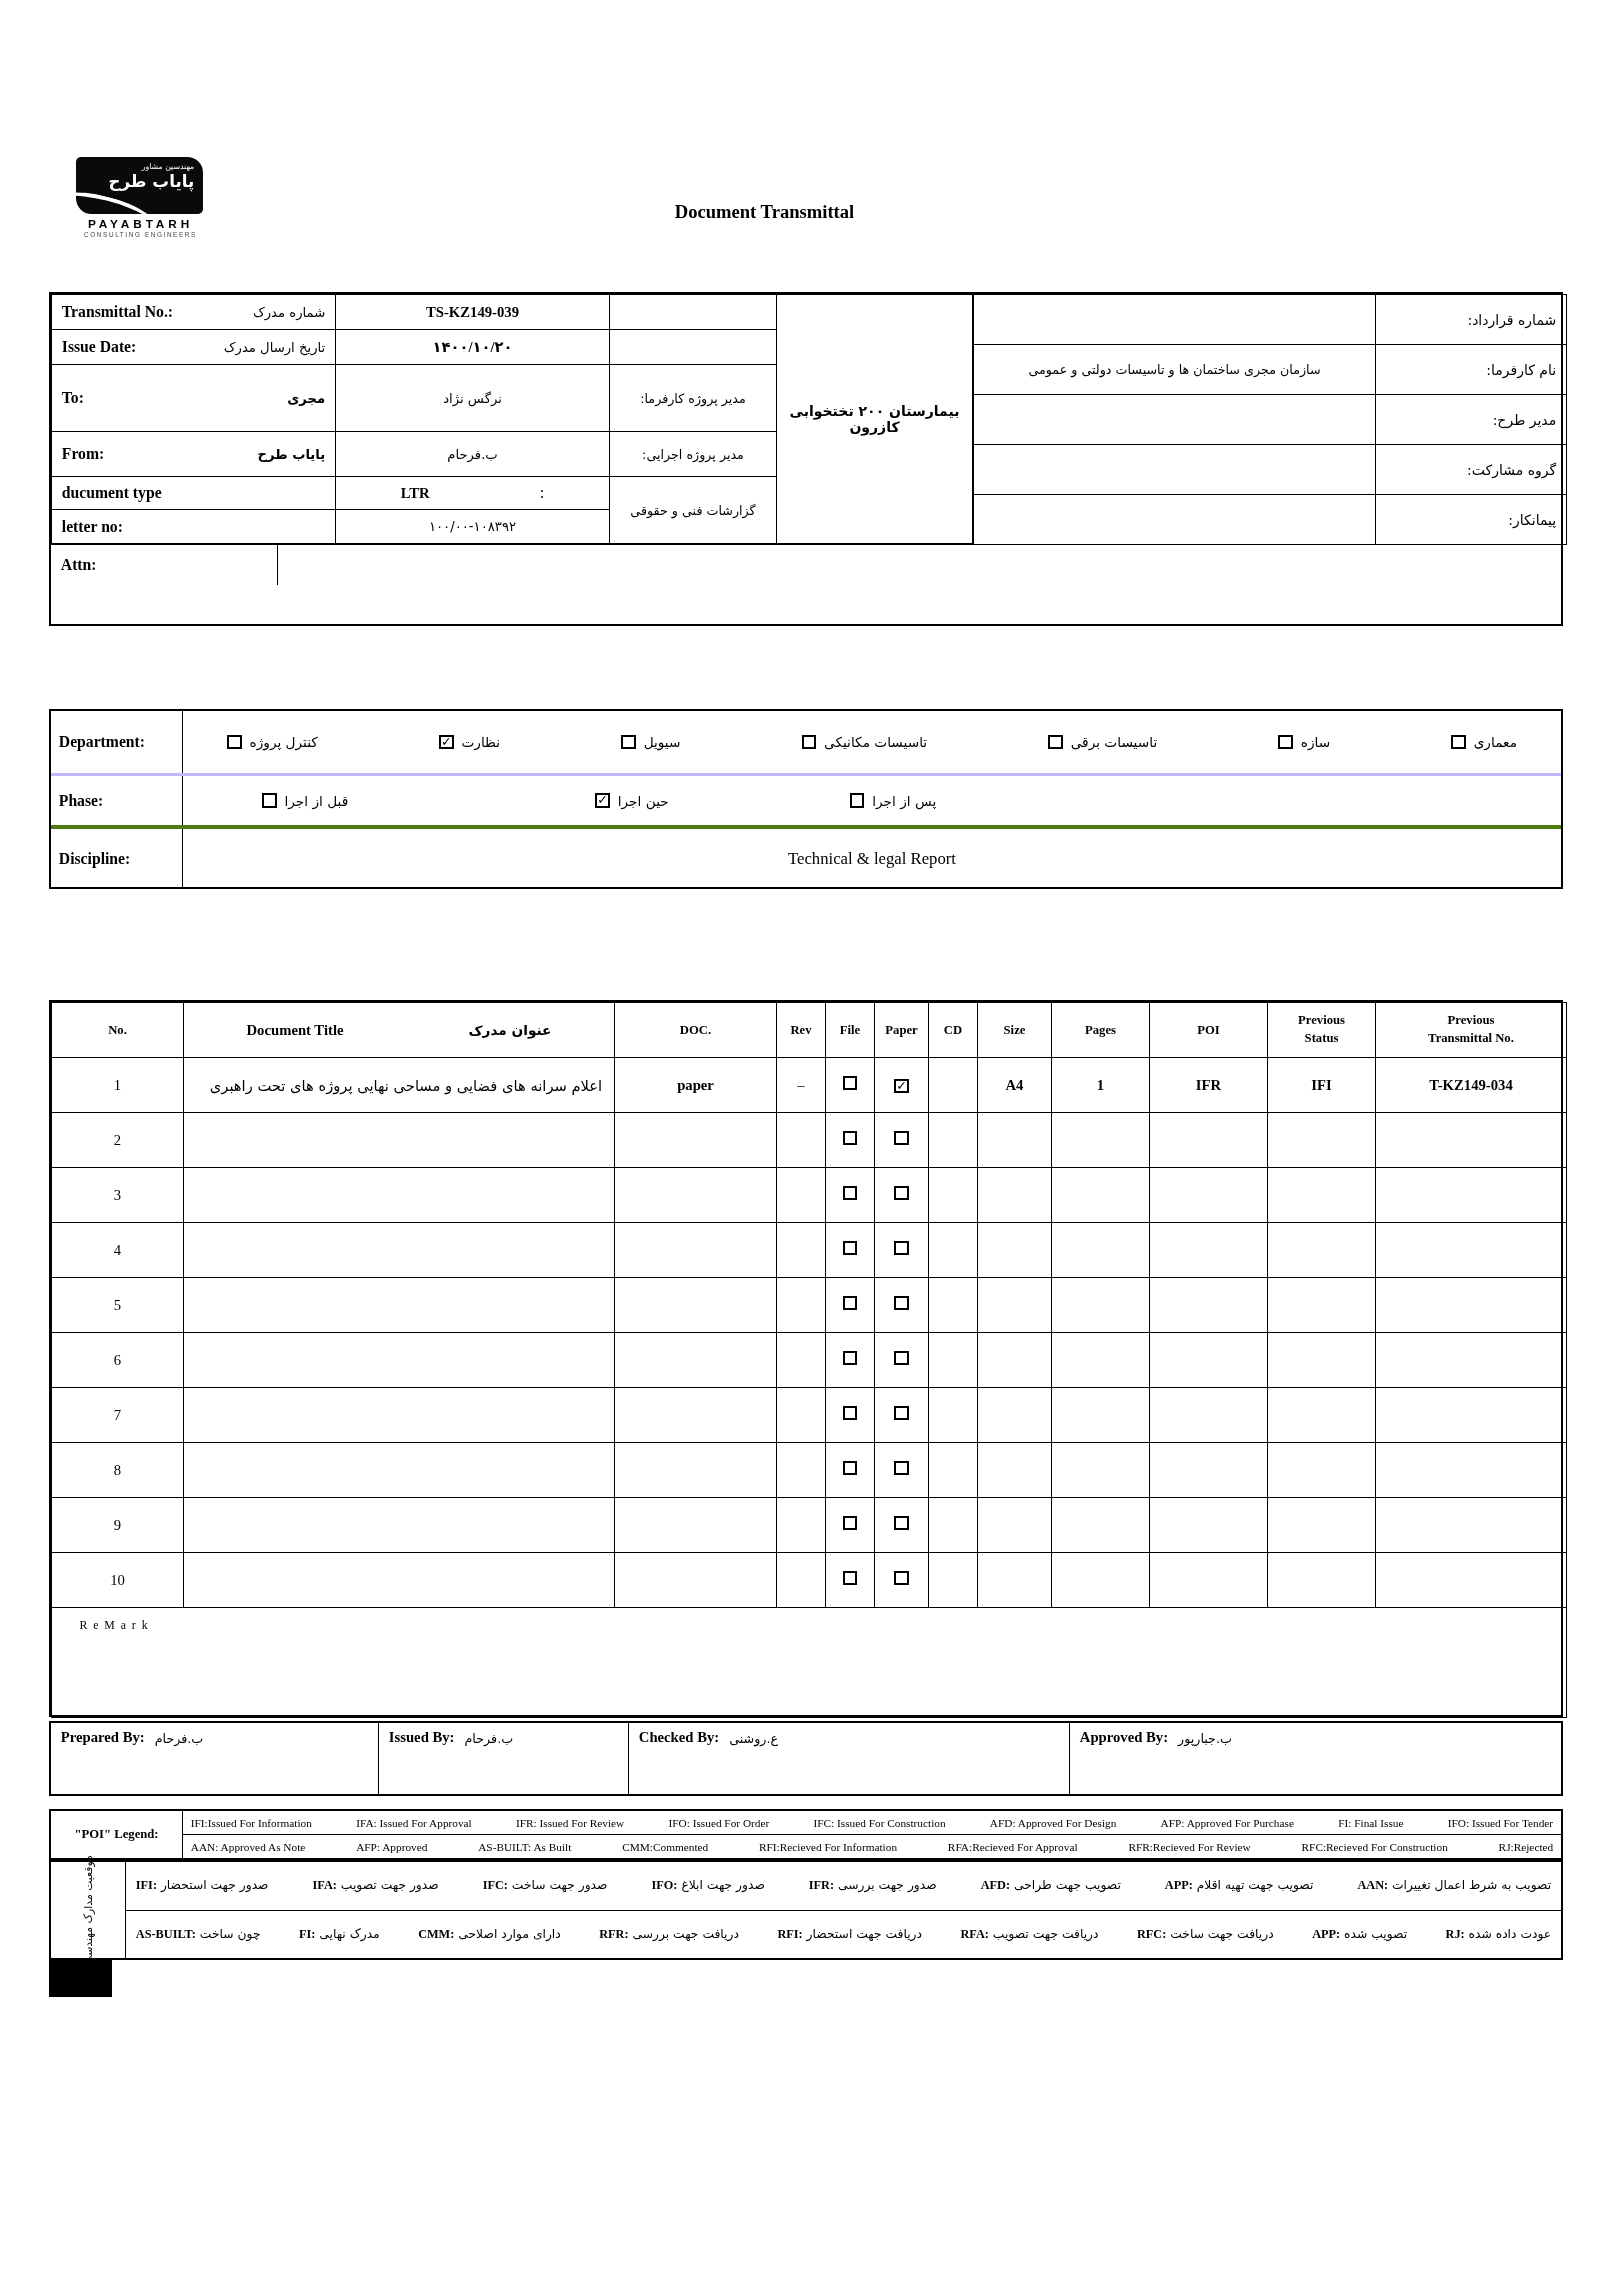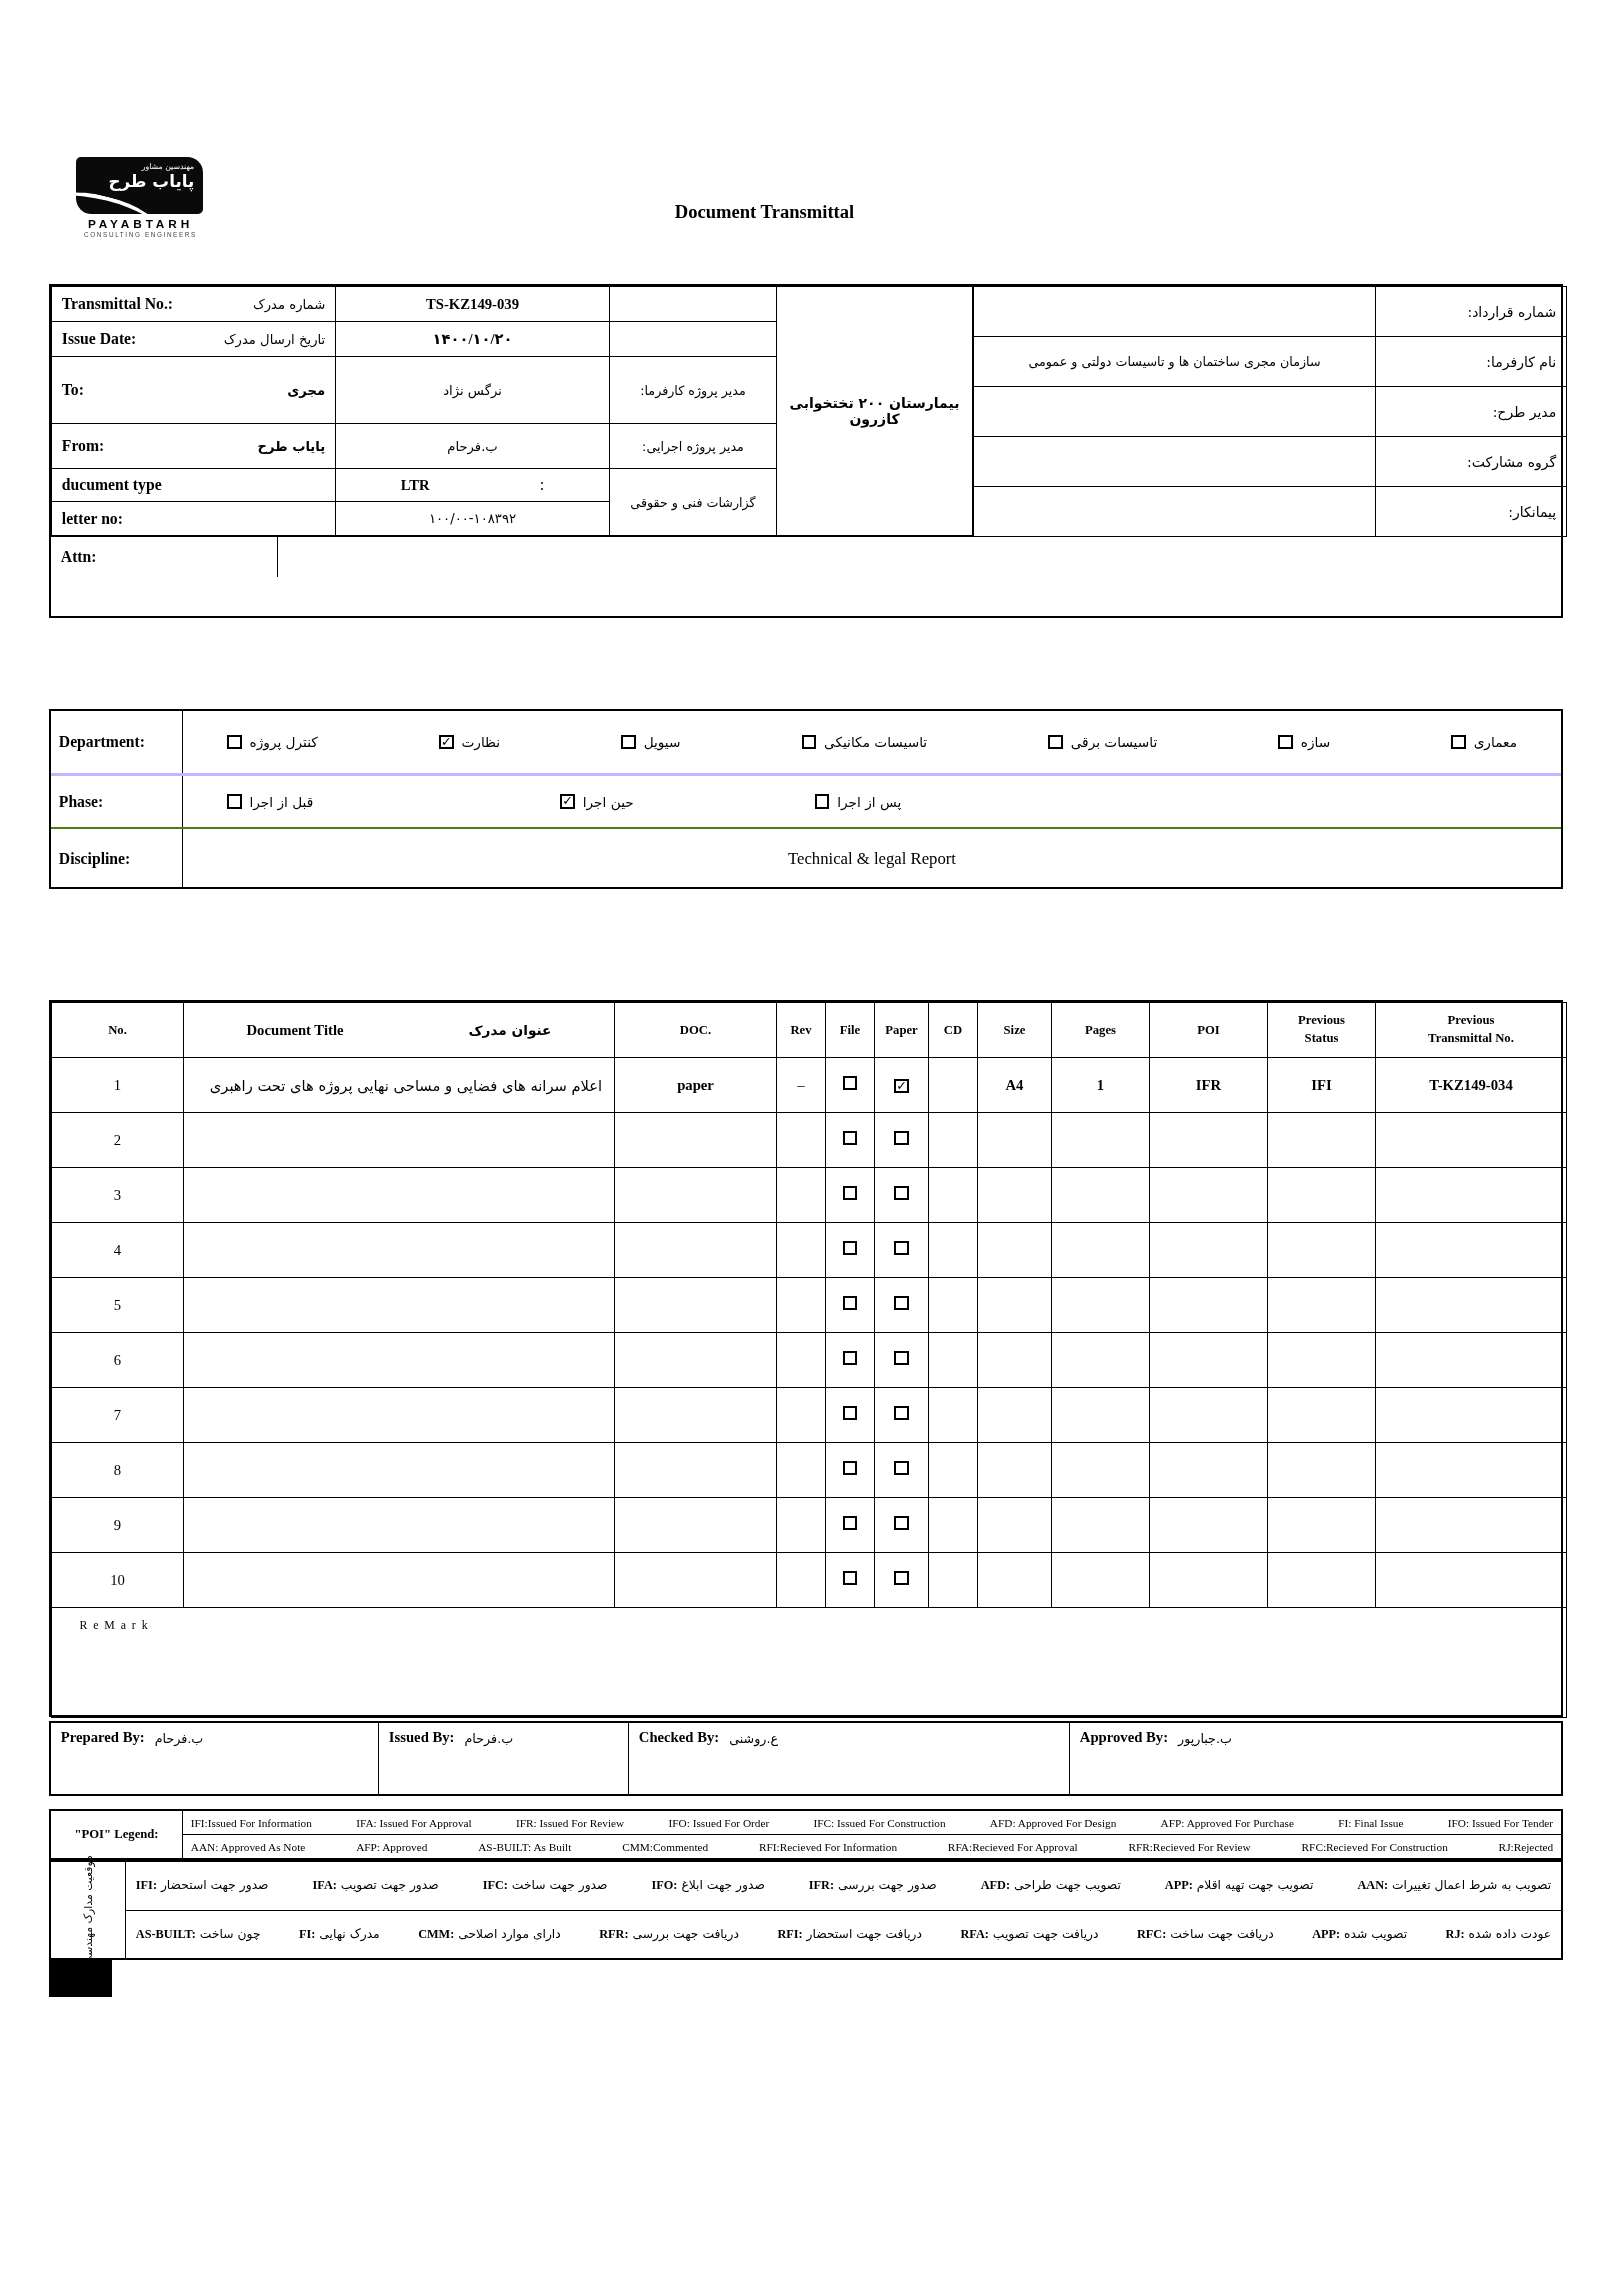--- a/index.html
+++ b/index.html
@@ -29,7 +29,7 @@
   .sec { position:absolute; left:49px; width:1514px; border:2px solid #000; background:#fff; }
 
   
-  .sec-info { top:284px; height:334px; }
+  .sec-info { top:292px; height:334px; }
   .info-top { display:flex; height:250px; }
   table.tbl { border-collapse:collapse; table-layout:fixed; }
   .tbl td { border:1px solid #000; vertical-align:middle; overflow:hidden; }

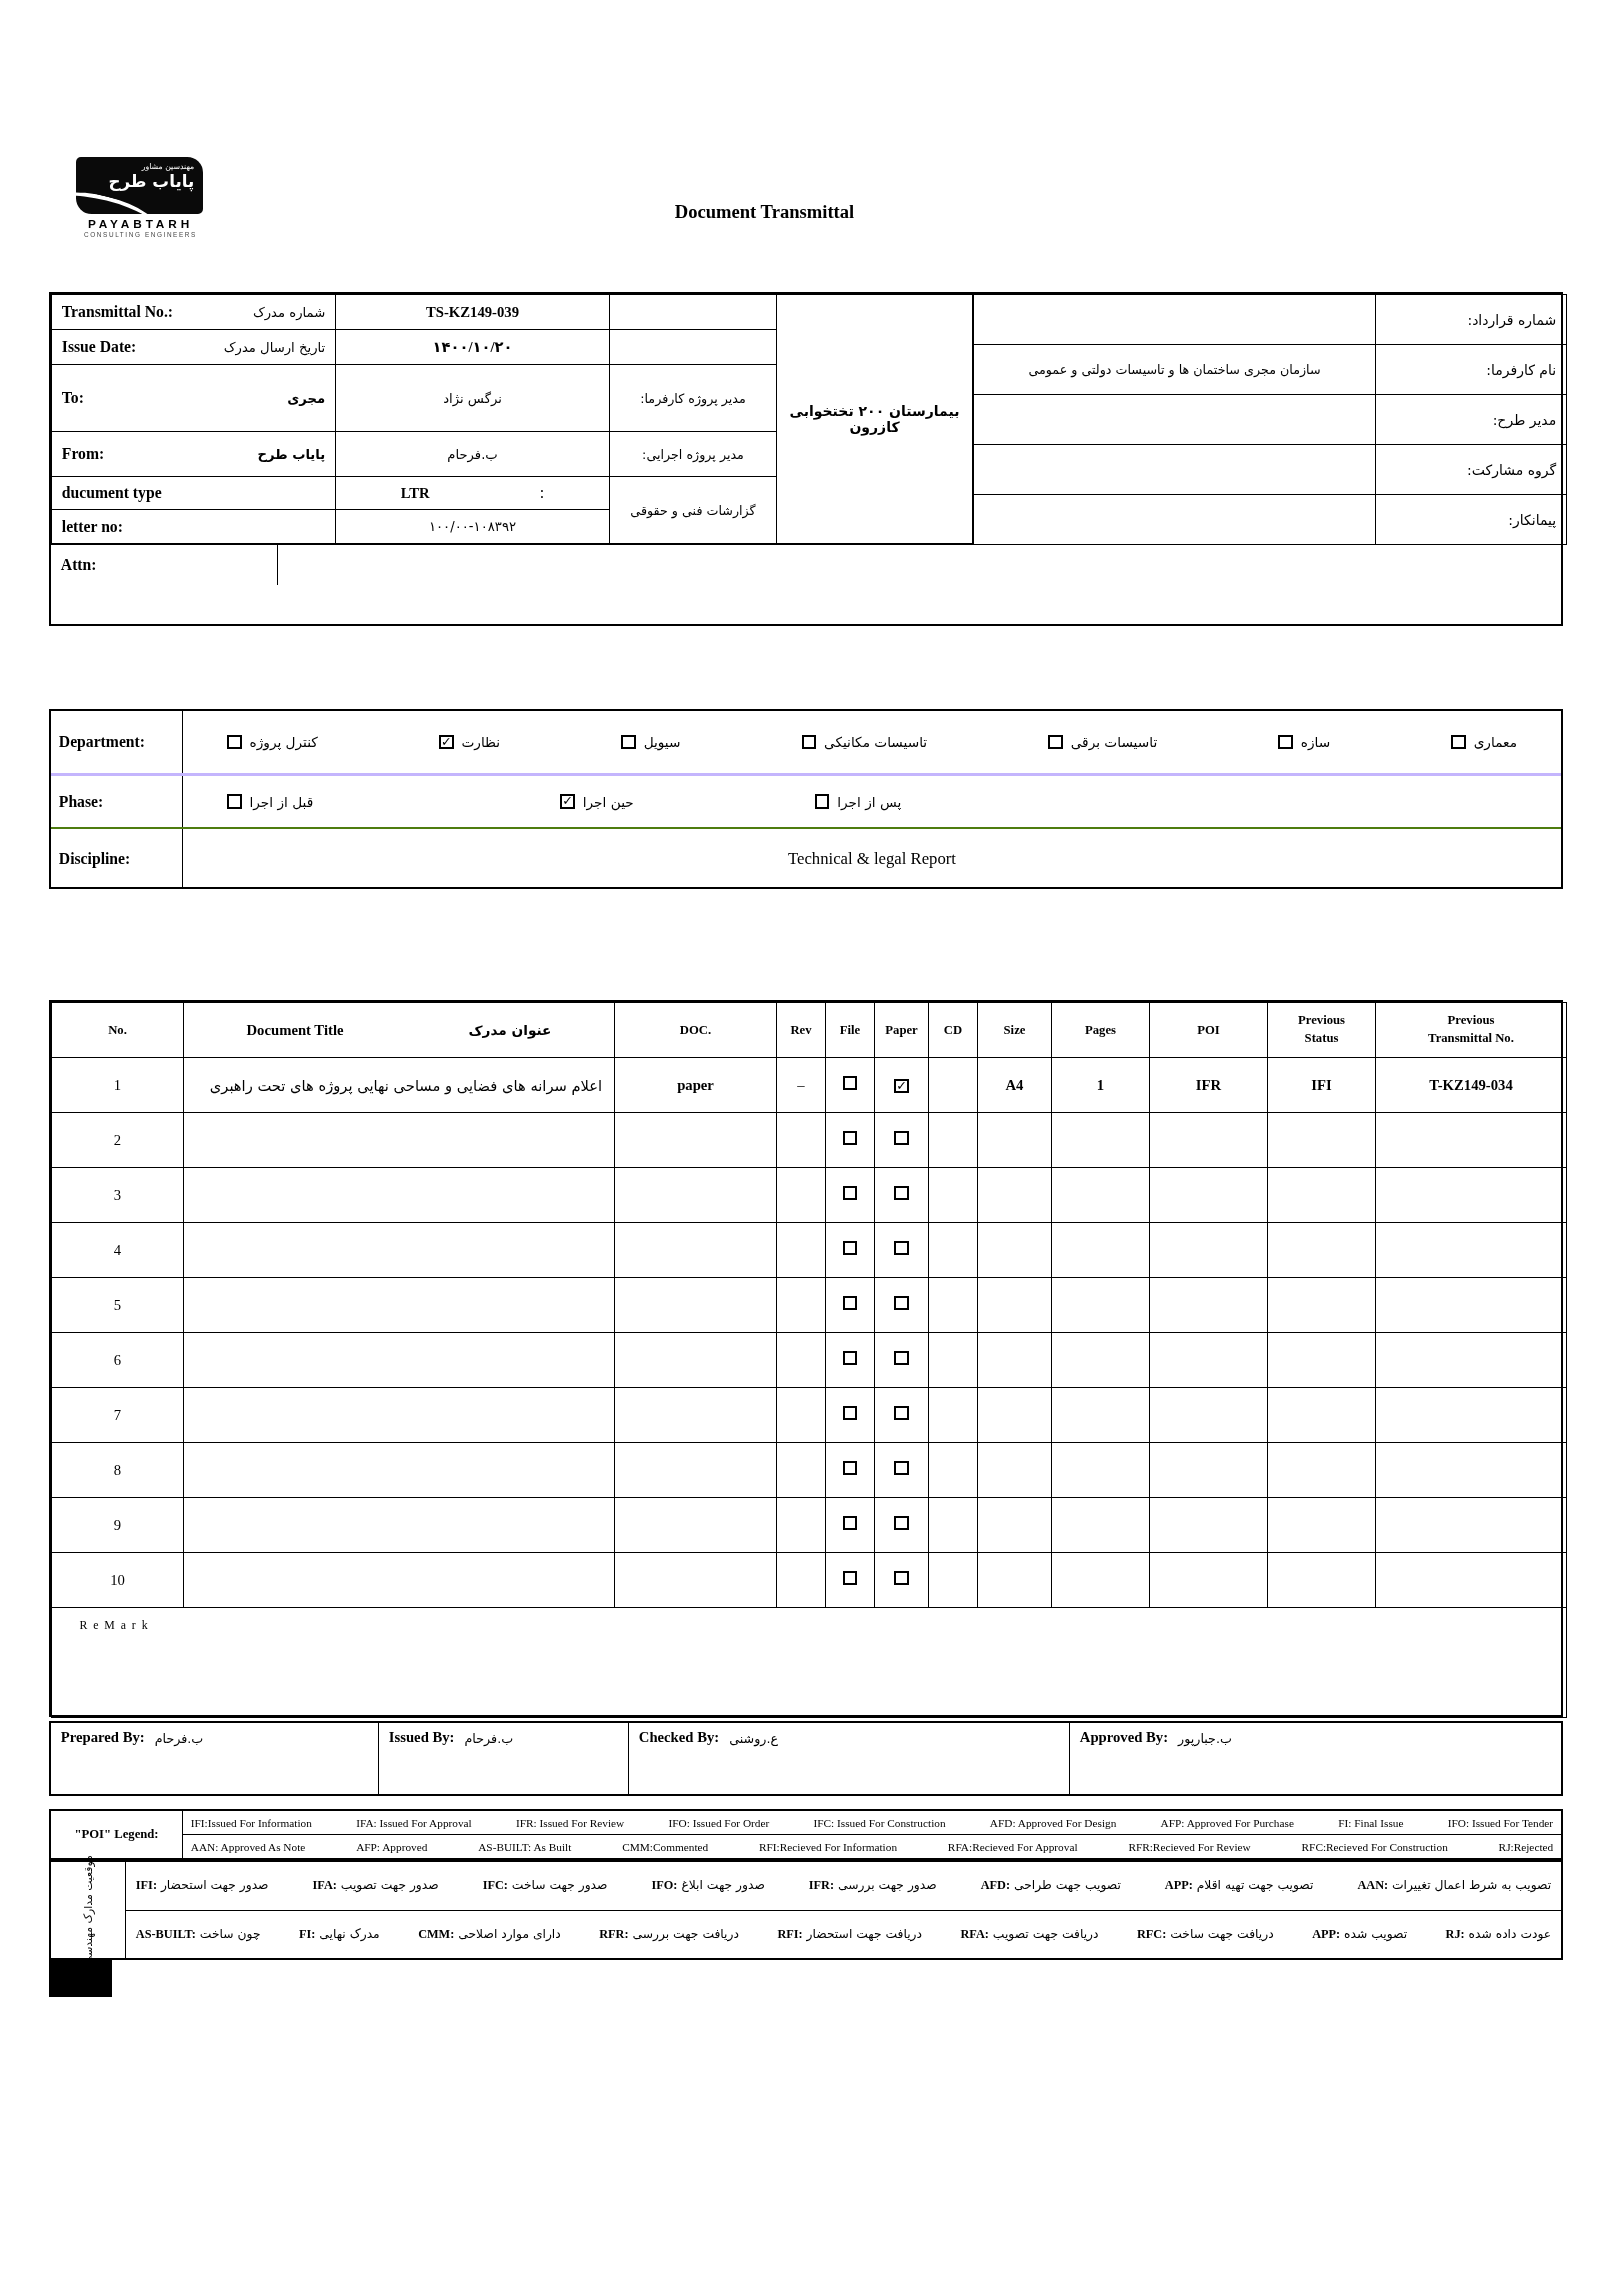--- a/index.html
+++ b/index.html
@@ -55,7 +55,7 @@
   .sec-class { top:709px; height:180px; }
   .class-row { display:flex; }
   .dept-row { height:65px; border-bottom:3px solid #c4b5fd; }
-  .phase-row { height:53px; border-bottom:2px solid #4d7c0f; }
+  .phase-row { height:53px; border-bottom:4px solid #4d7c0f;gap:35px; }
   .disc-row { height:59px; }
   .class-label { width:132px; border-right:1px solid #000; display:flex; align-items:center; padding-left:7.8px;
                  font-weight:bold; font-size:15.7px; flex:none; }

